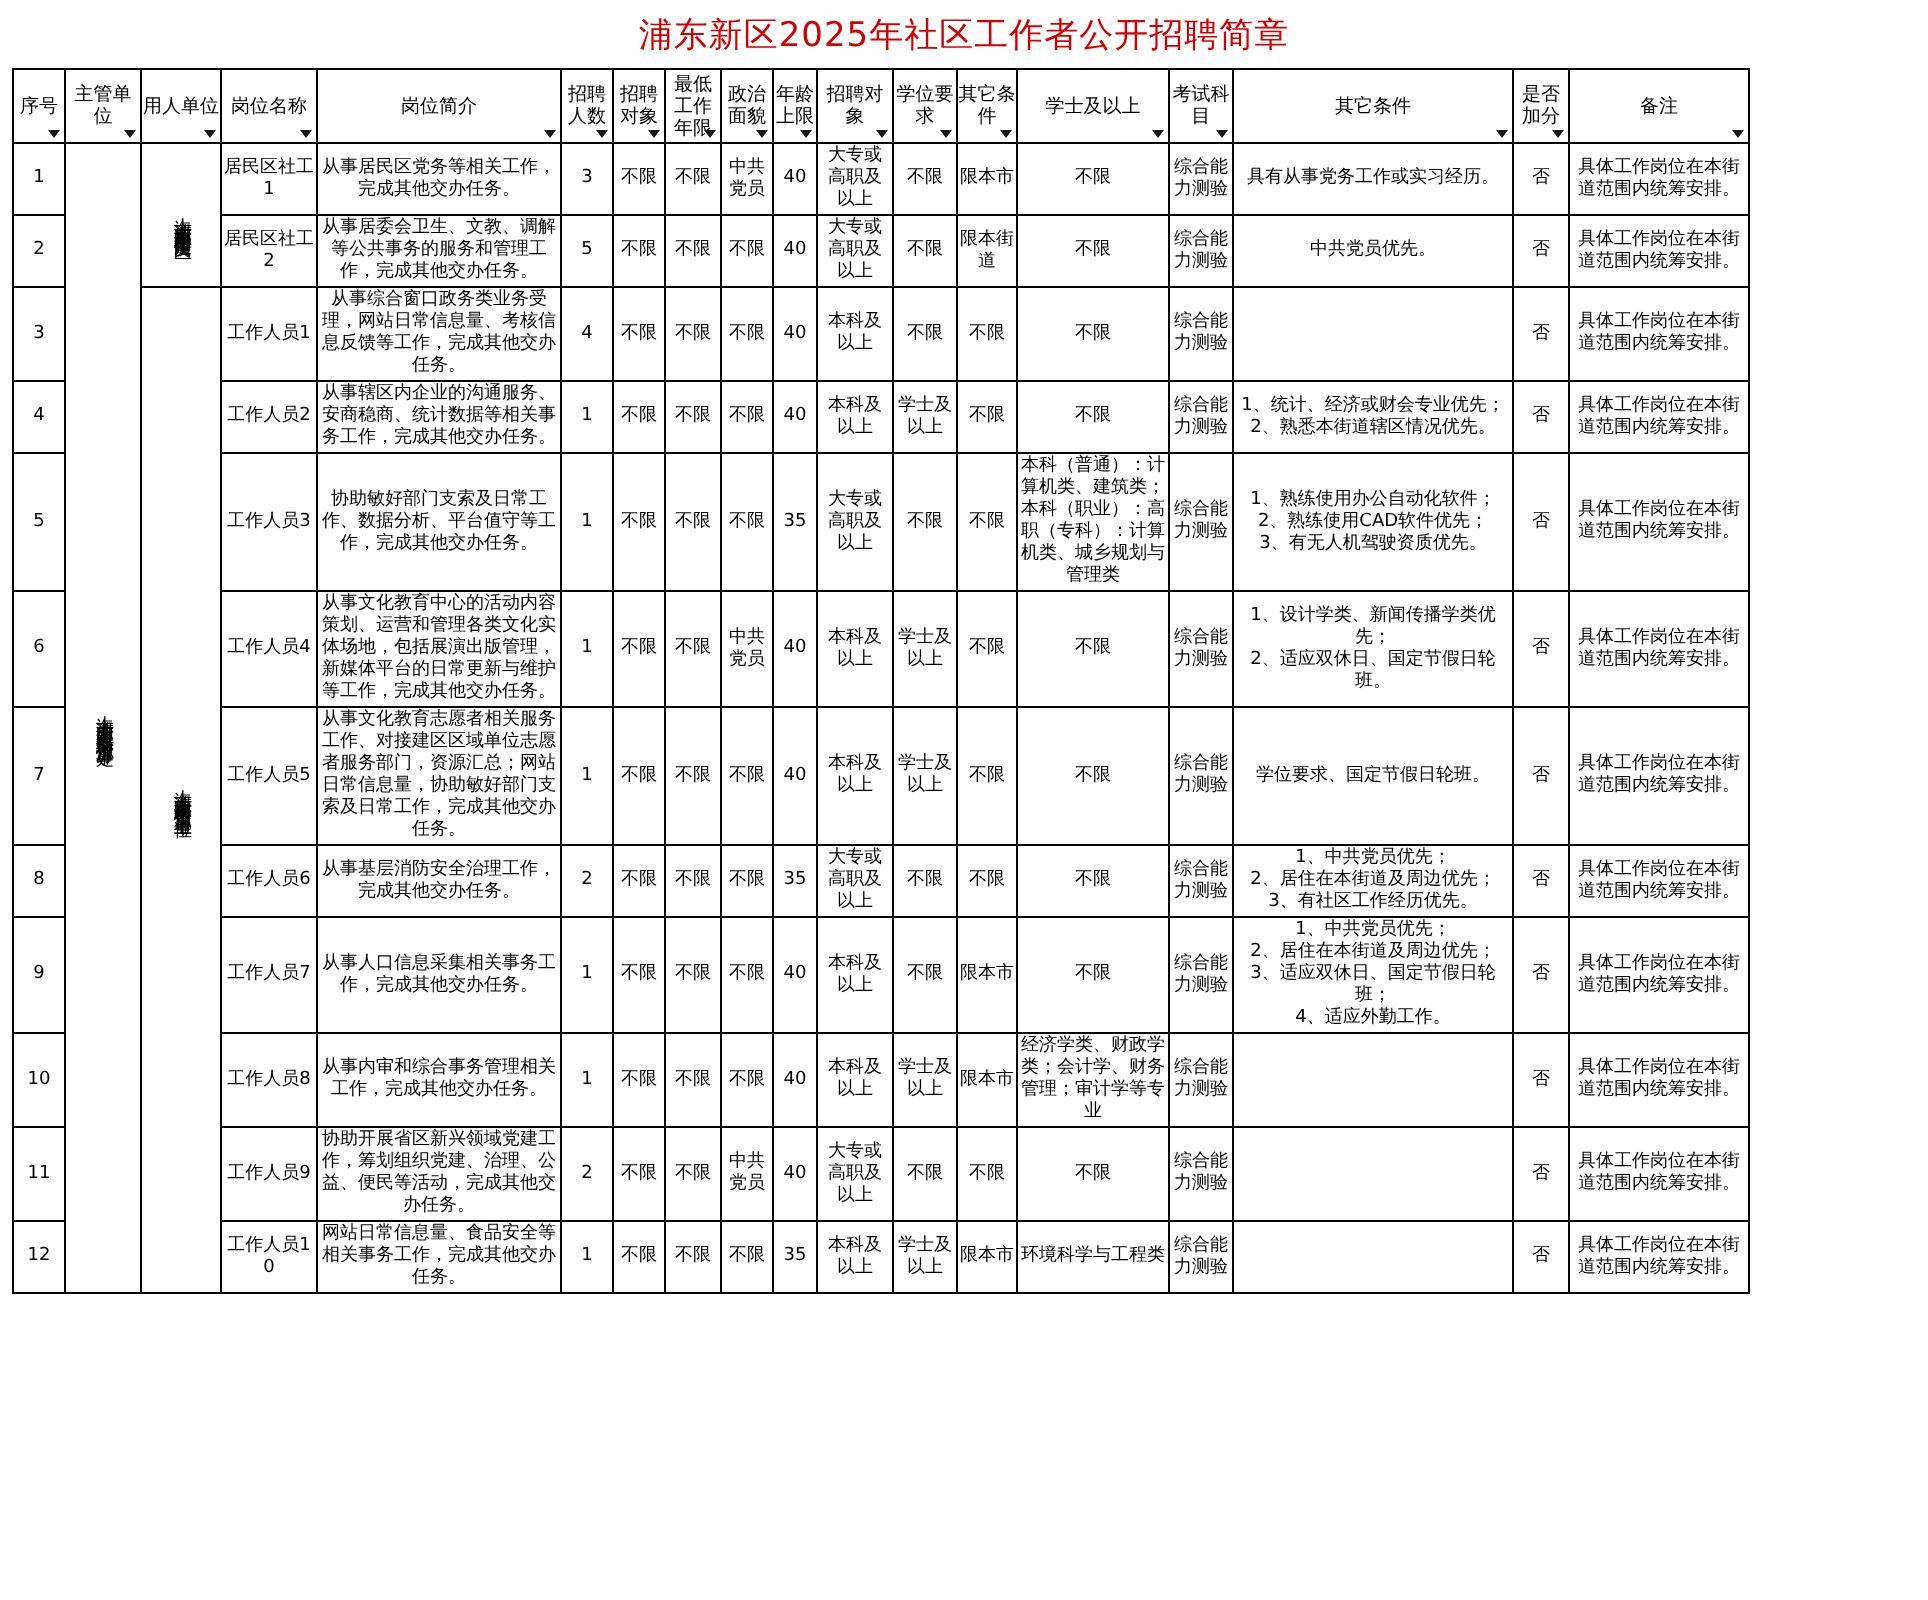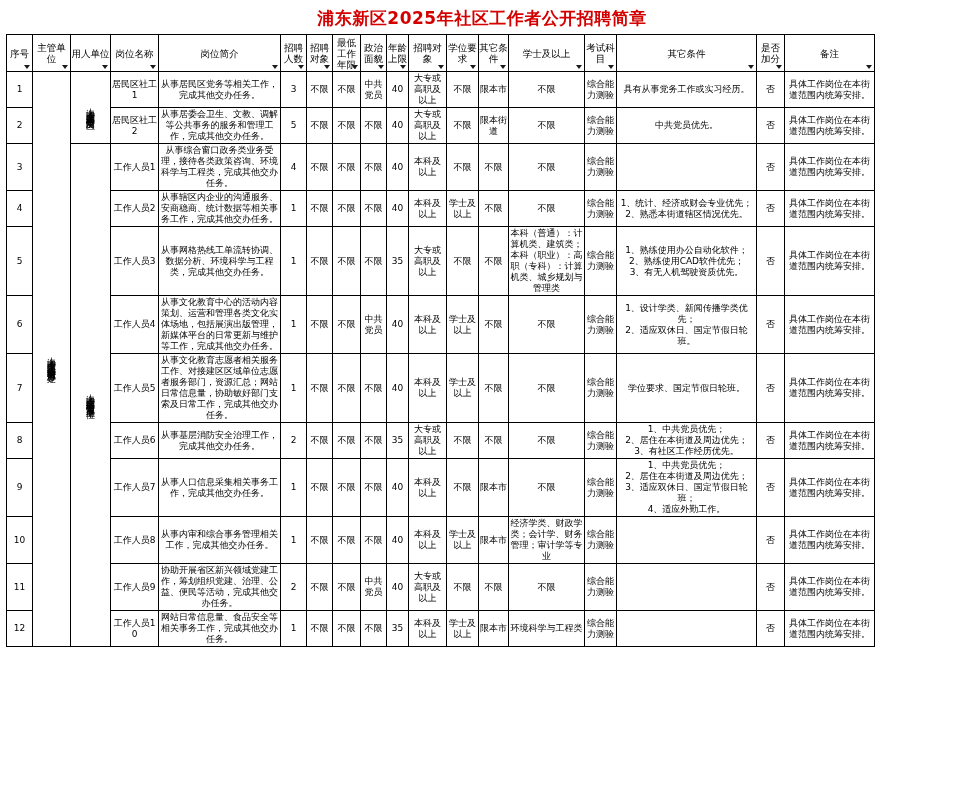--- a/index.html
+++ b/index.html
@@ -24,7 +24,7 @@
   #doc-title {
     text-align: center;
     color: #d40000;
-    font-weight: bold;
+    font-weight: normal;
     font-size: 17px;
     letter-spacing: 0.5px;
     line-height: 24px;

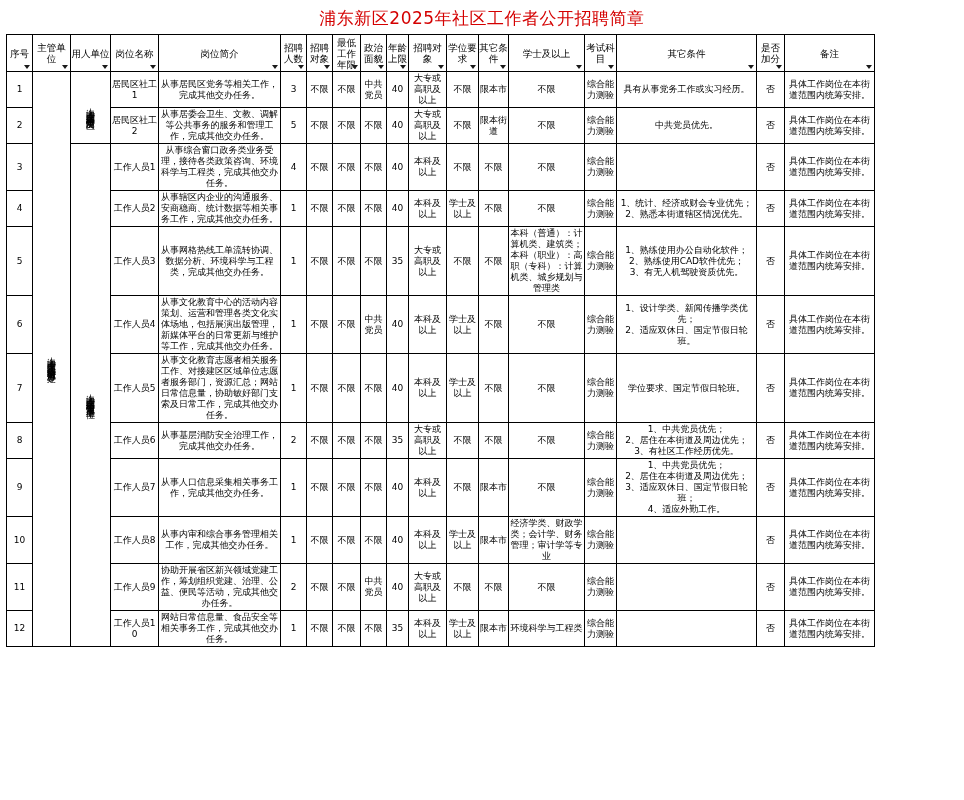--- a/index.html
+++ b/index.html
@@ -258,7 +258,7 @@
             </div>
           </td>
           <td>工作人员1</td>
-          <td class="left">从事综合窗口政务类业务受理，接待各类政策咨询、环境科学与工程类，完成其他交办任务。</td>
+          <td class="left">从事综合窗口政务类业务受理，网站日常信息量、考核信息反馈等工作，完成其他交办任务。</td>
           <td>4</td>
           <td>不限</td>
           <td>不限</td>

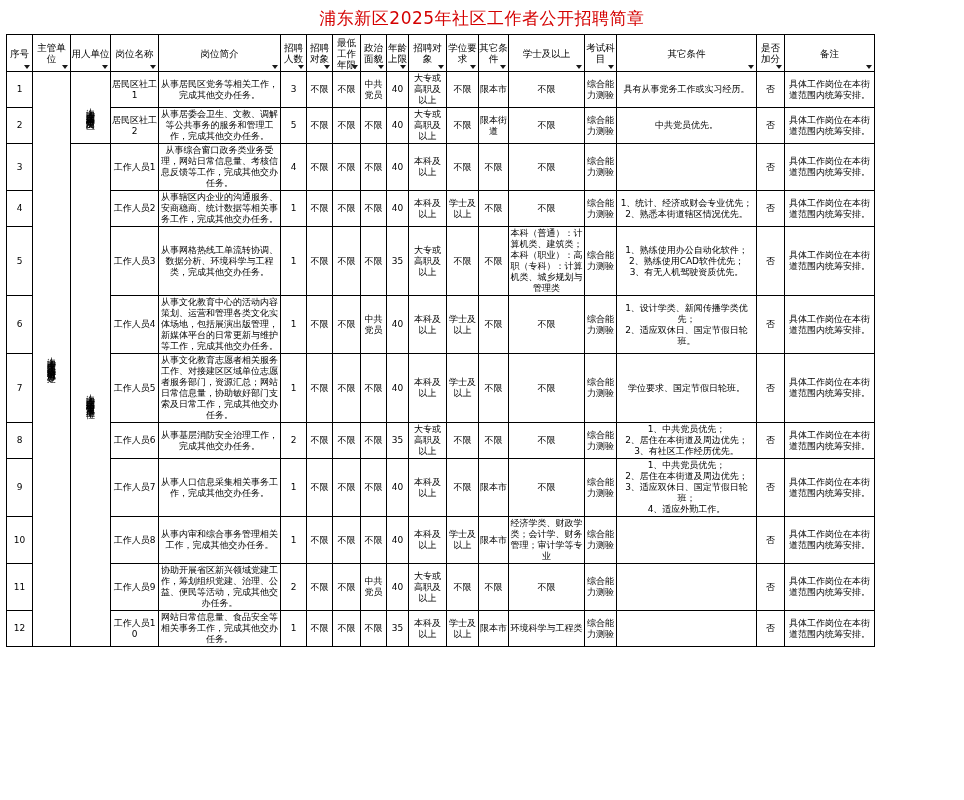--- a/index.html
+++ b/index.html
@@ -294,7 +294,7 @@
         <tr>
           <td>5</td>
           <td>工作人员3</td>
-          <td class="left">从事网格热线工单流转协调、数据分析、环境科学与工程类，完成其他交办任务。</td>
+          <td class="left">协助敏好部门支索及日常工作、数据分析、平台值守等工作，完成其他交办任务。</td>
           <td>1</td>
           <td>不限</td>
           <td>不限</td>

